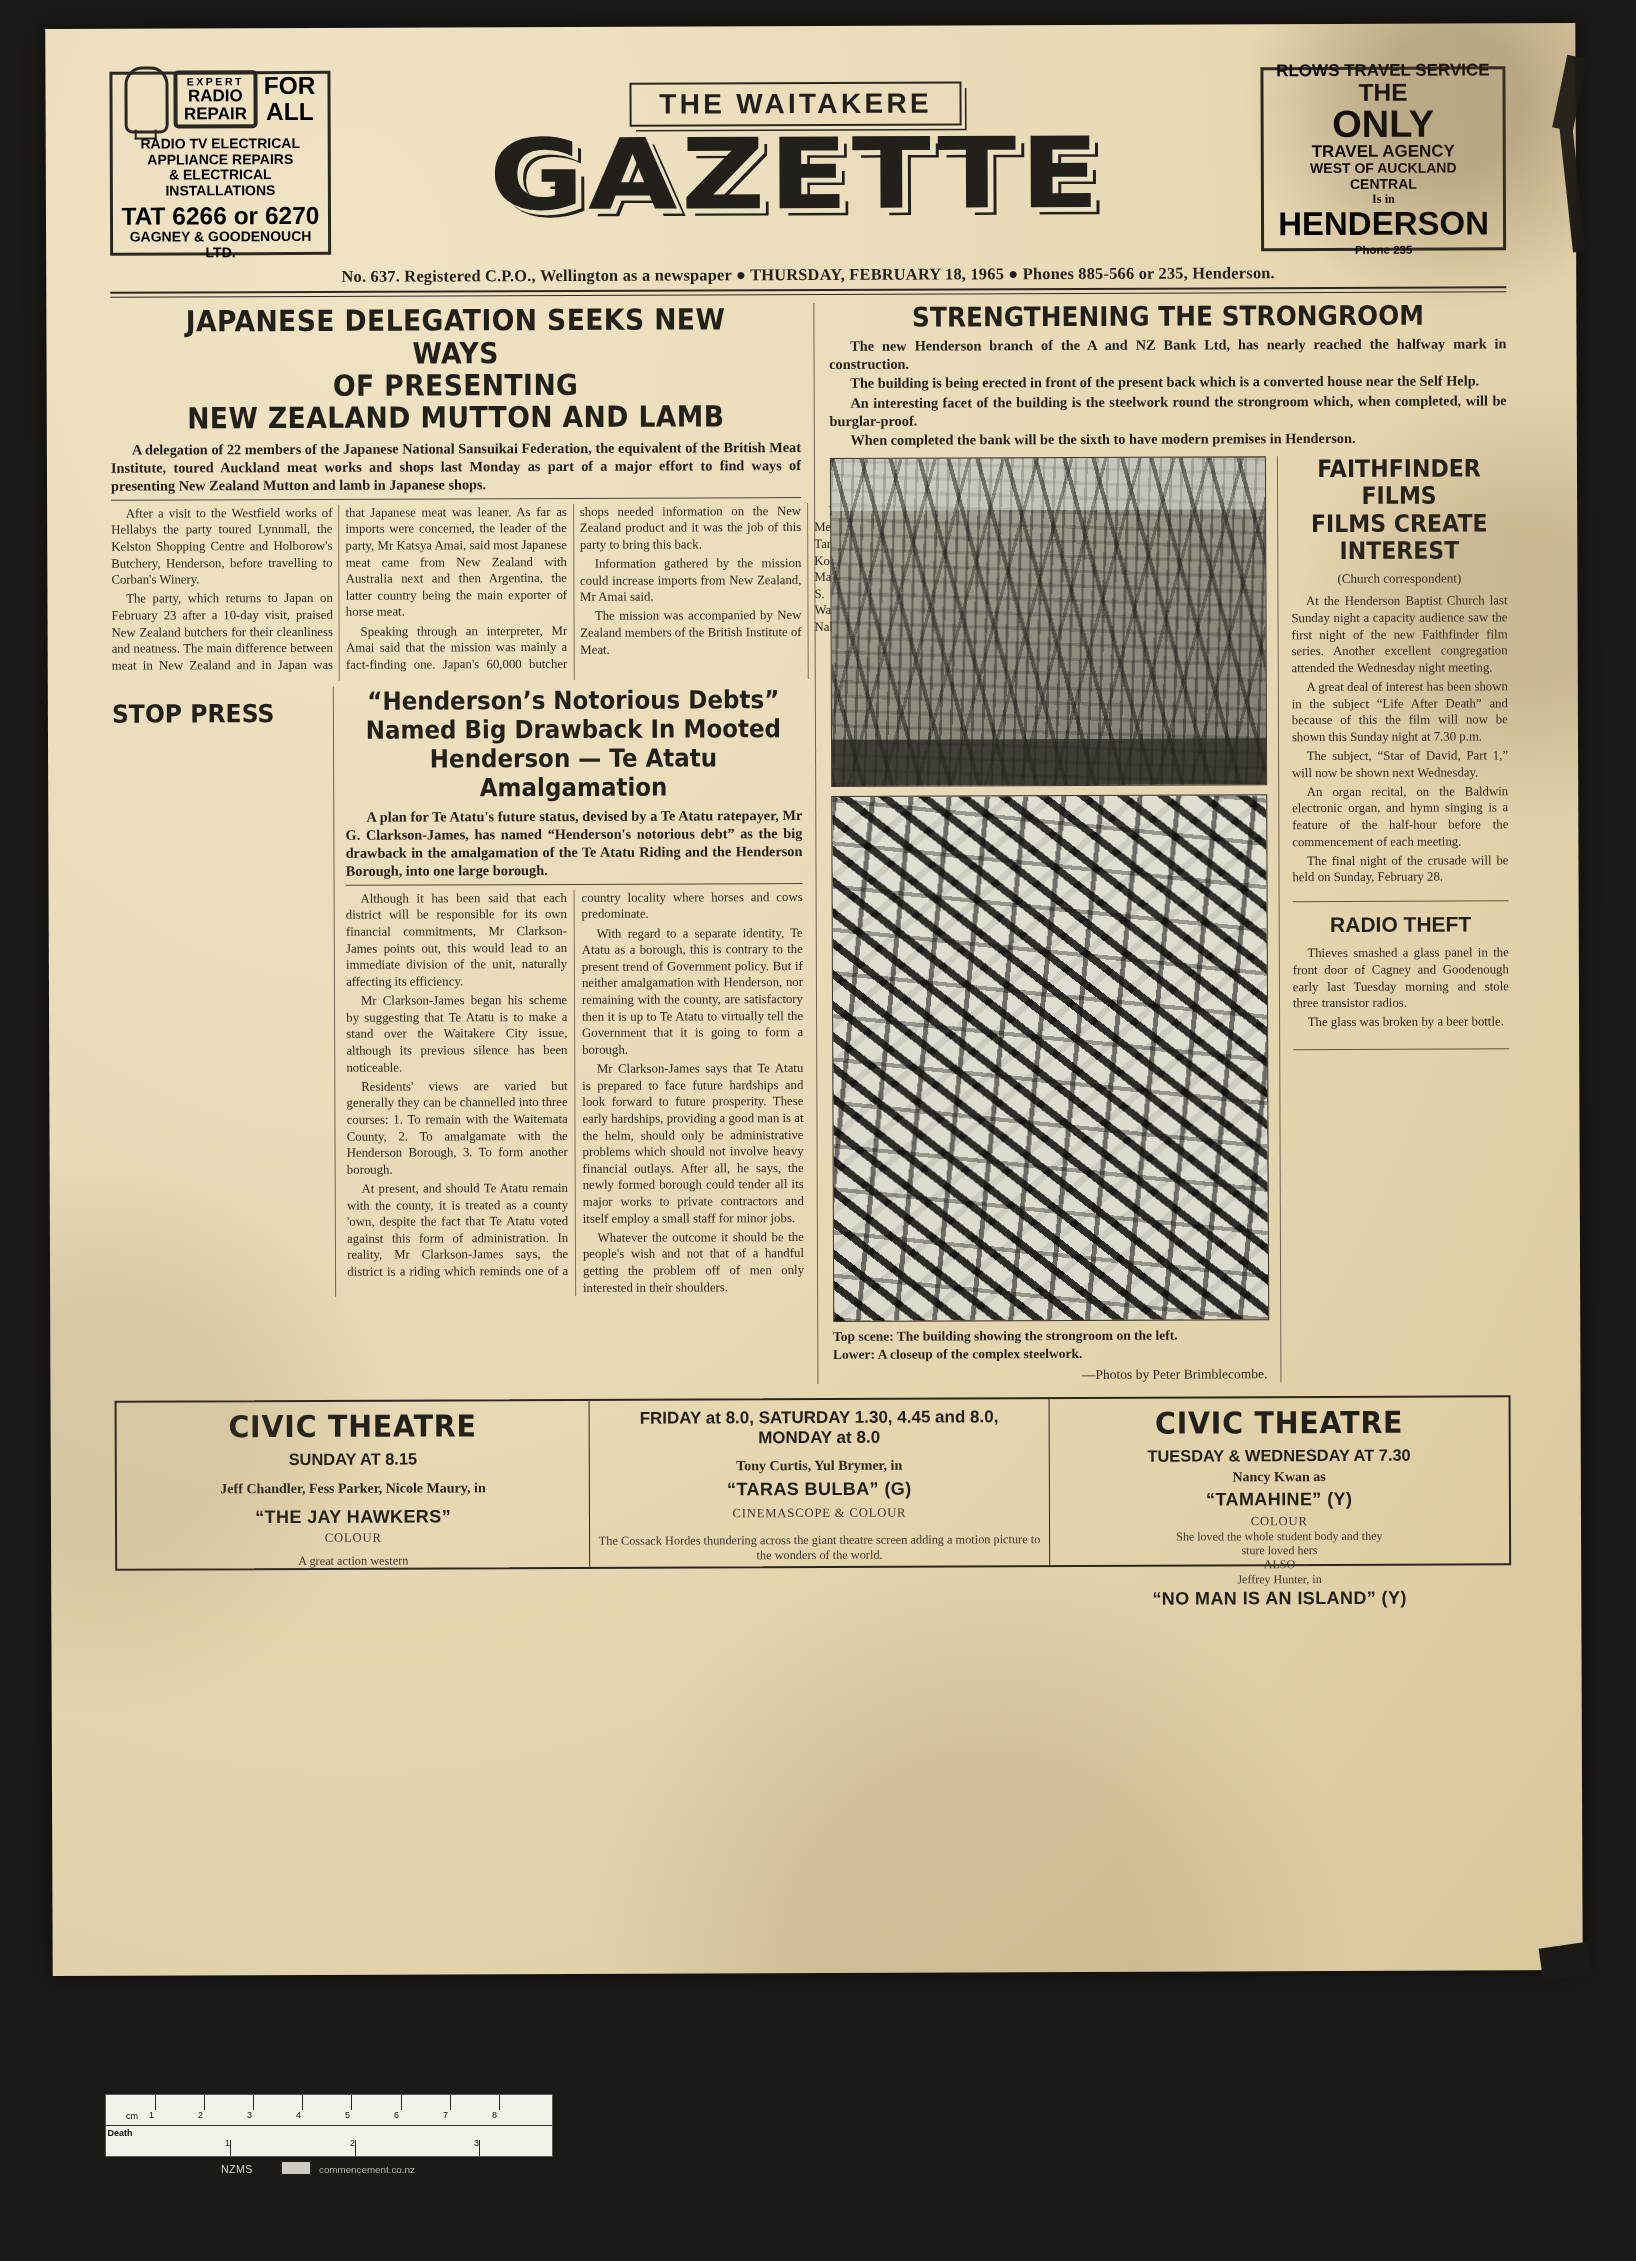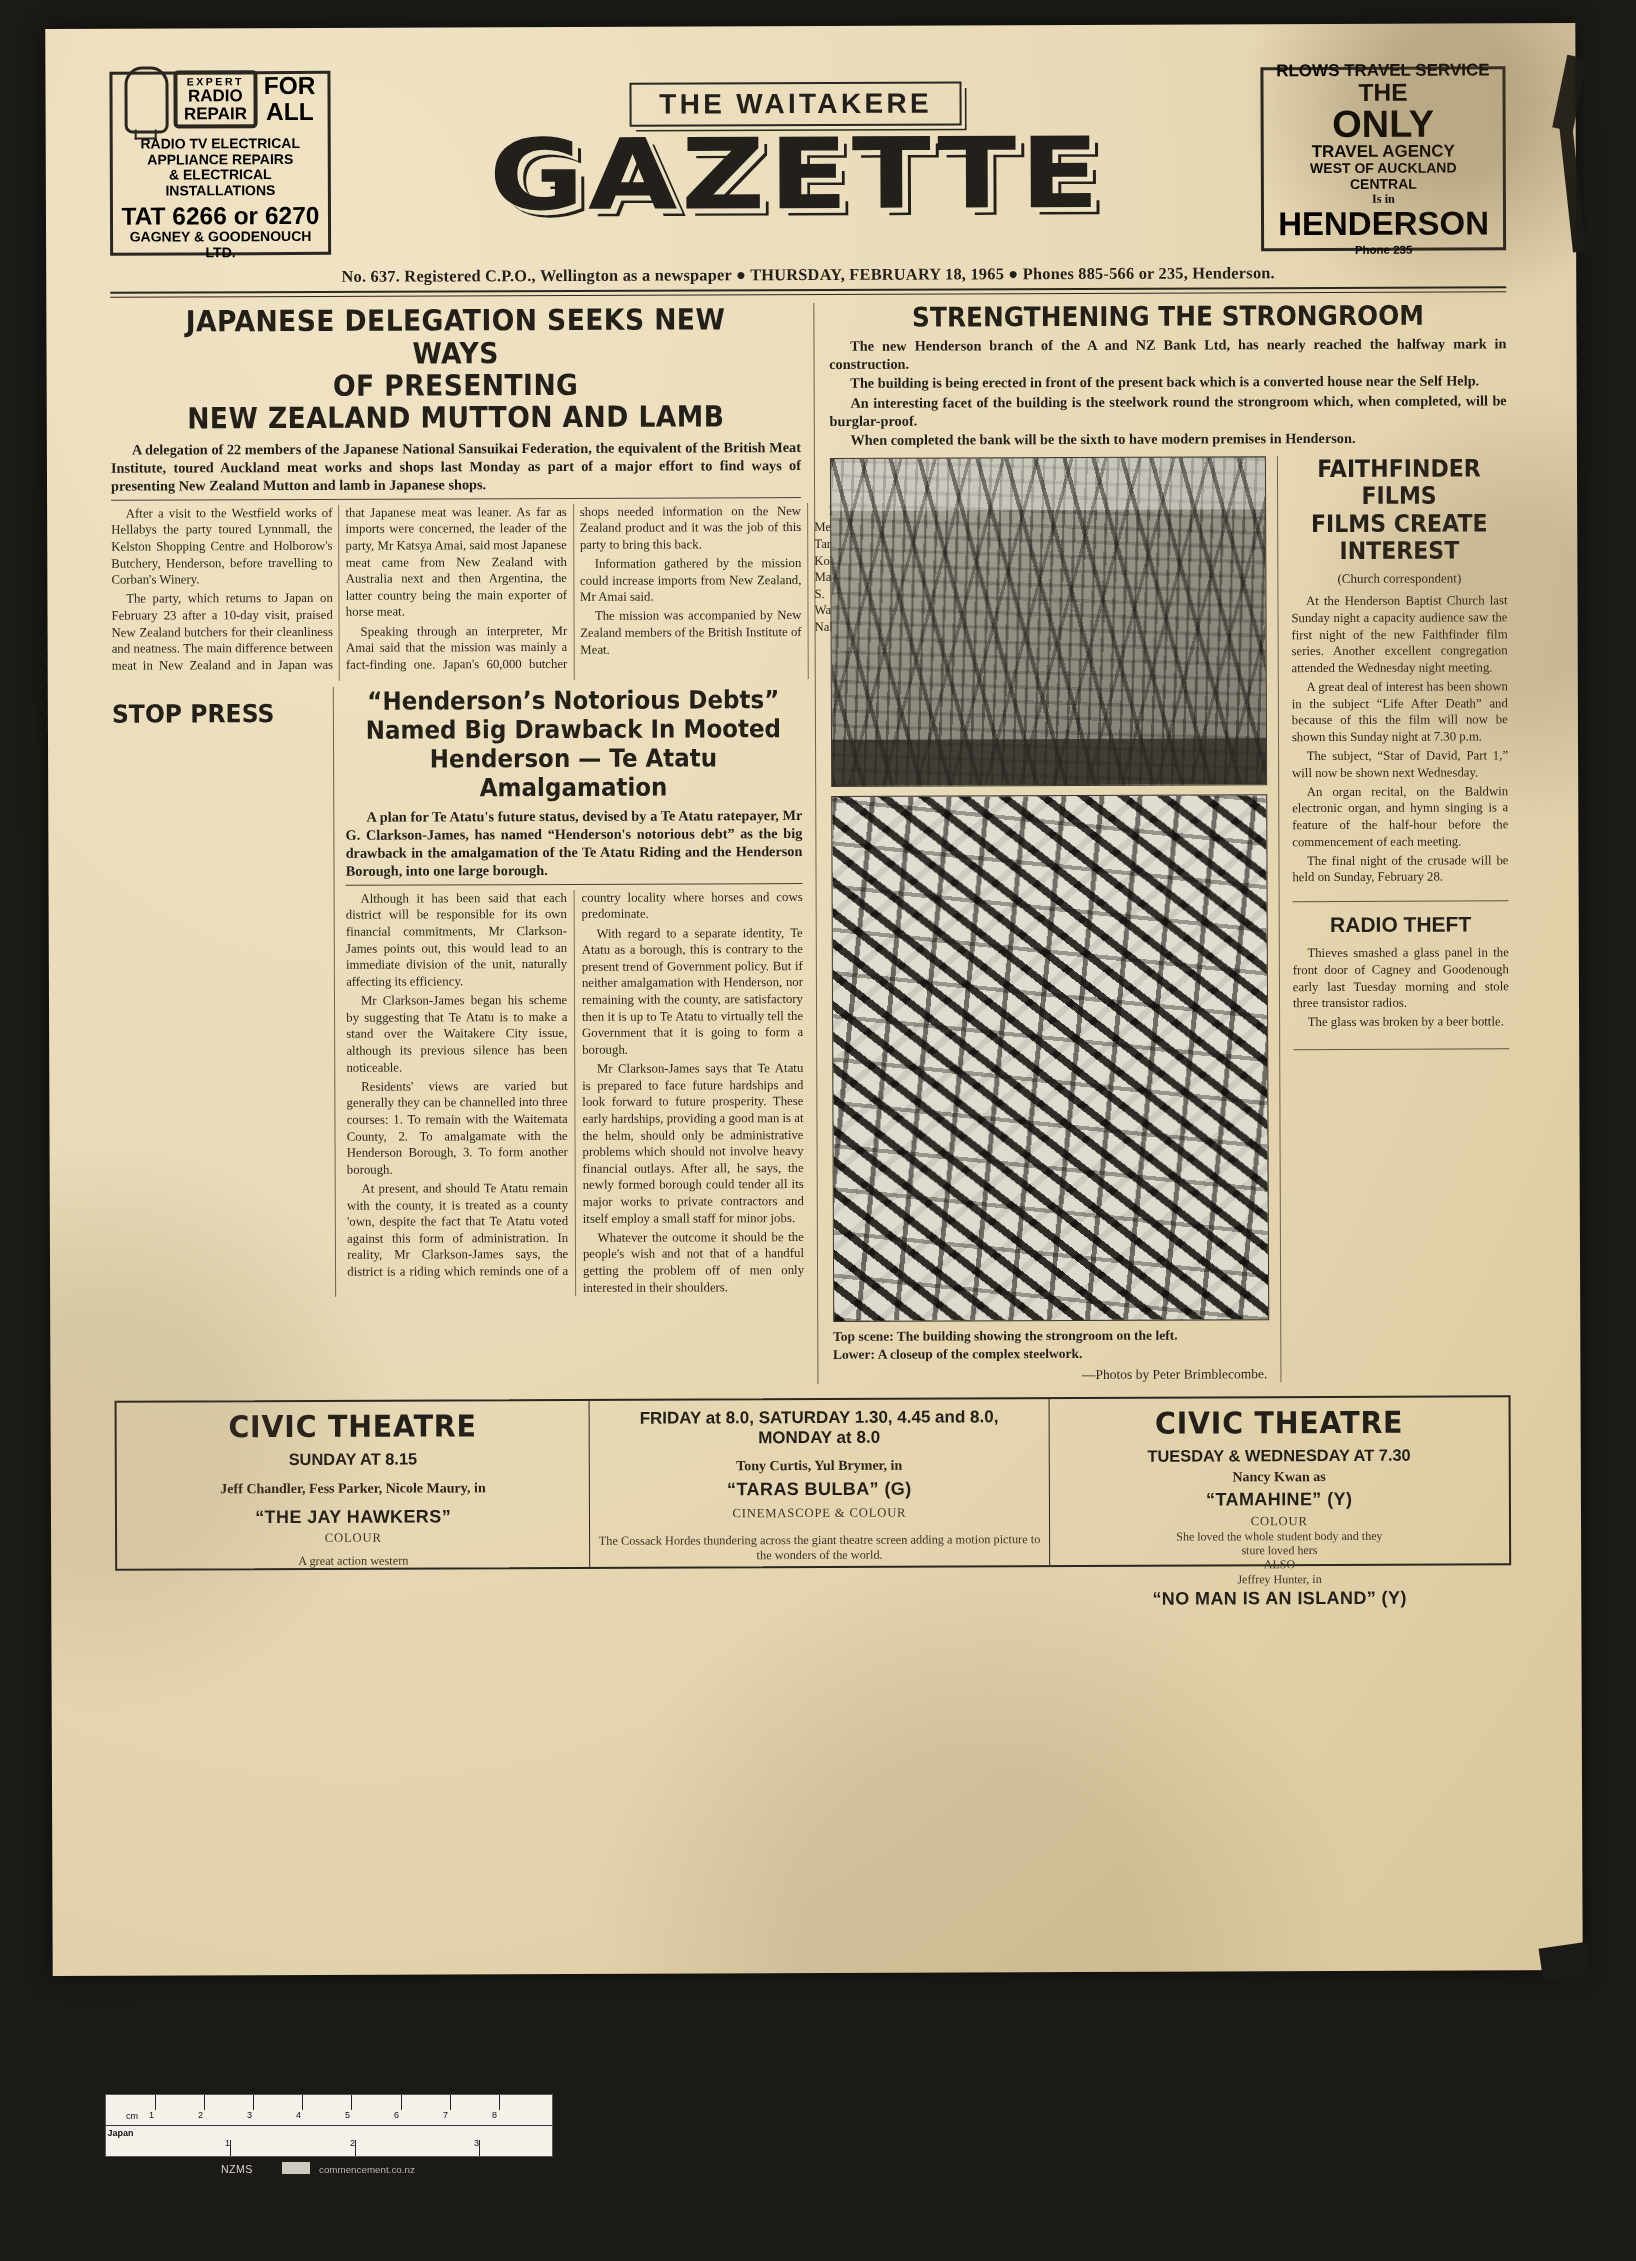--- a/index.html
+++ b/index.html
@@ -349,7 +349,7 @@
 <div id="ruler">
   <div class="rulerline" style="top:29.5px;"></div>
   <div class="rlab" style="left:0;top:16.4px;margin-left:20px;">cm</div>
-  <div class="rlab" style="left:1.6px;top:33px;font-weight:bold;">Japan</div>
+  <div class="rlab" style="left:1.6px;top:33px;font-weight:bold;">Death</div>
 
   <div class="tickL" style="left:49px;height:14.7px;"></div>
   <div class="tickL" style="left:98px;height:14.7px;"></div>

